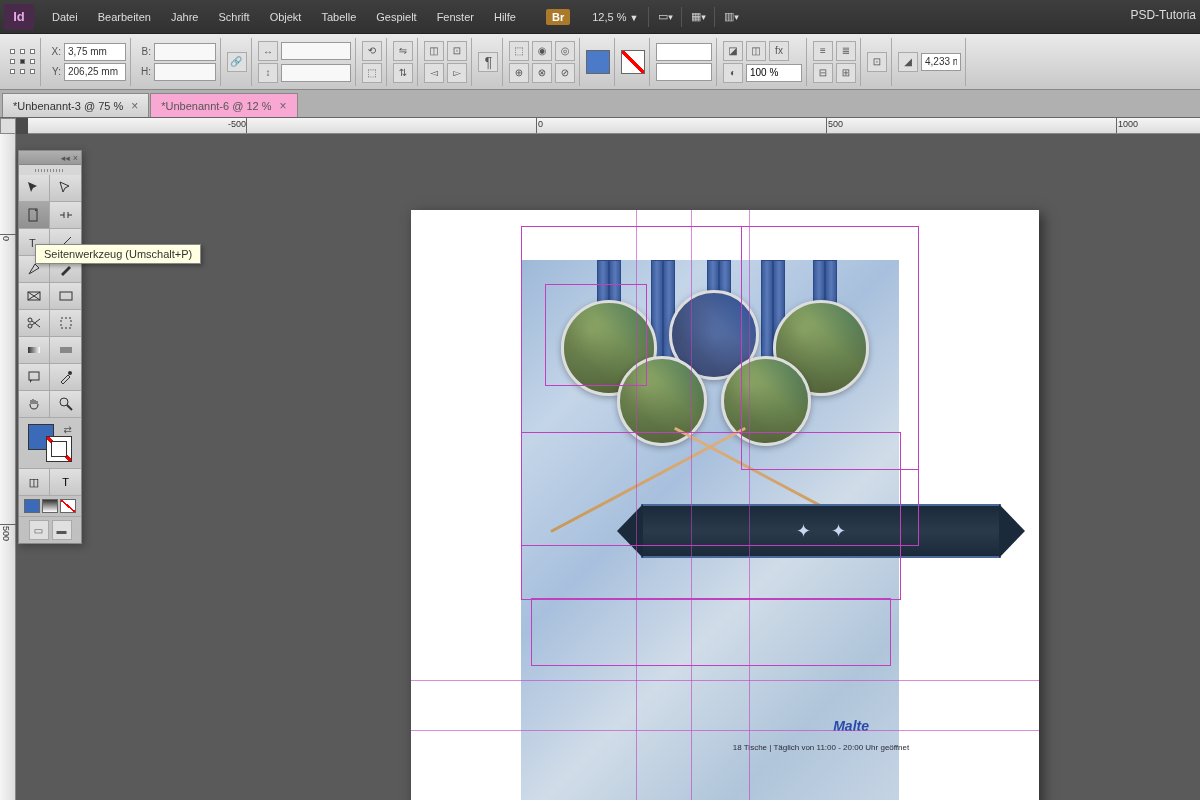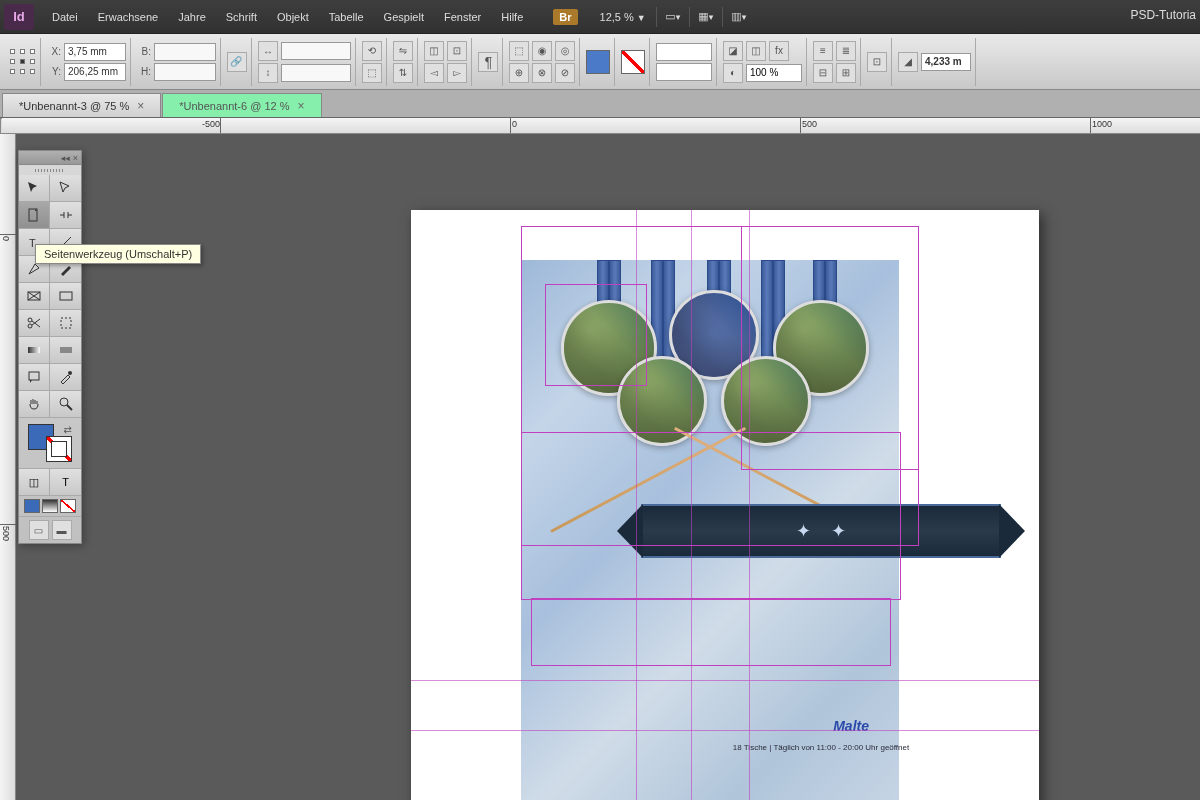--- a/index.html
+++ b/index.html
@@ -86,7 +86,7 @@
 <div class="menubar">
   <div class="app-icon">Id</div>
   <div class="menu-item">Datei</div>
-  <div class="menu-item">Erwachsene</div>
+  <div class="menu-item">Bearbeiten</div>
   <div class="menu-item">Jahre</div>
   <div class="menu-item">Schrift</div>
   <div class="menu-item">Objekt</div>

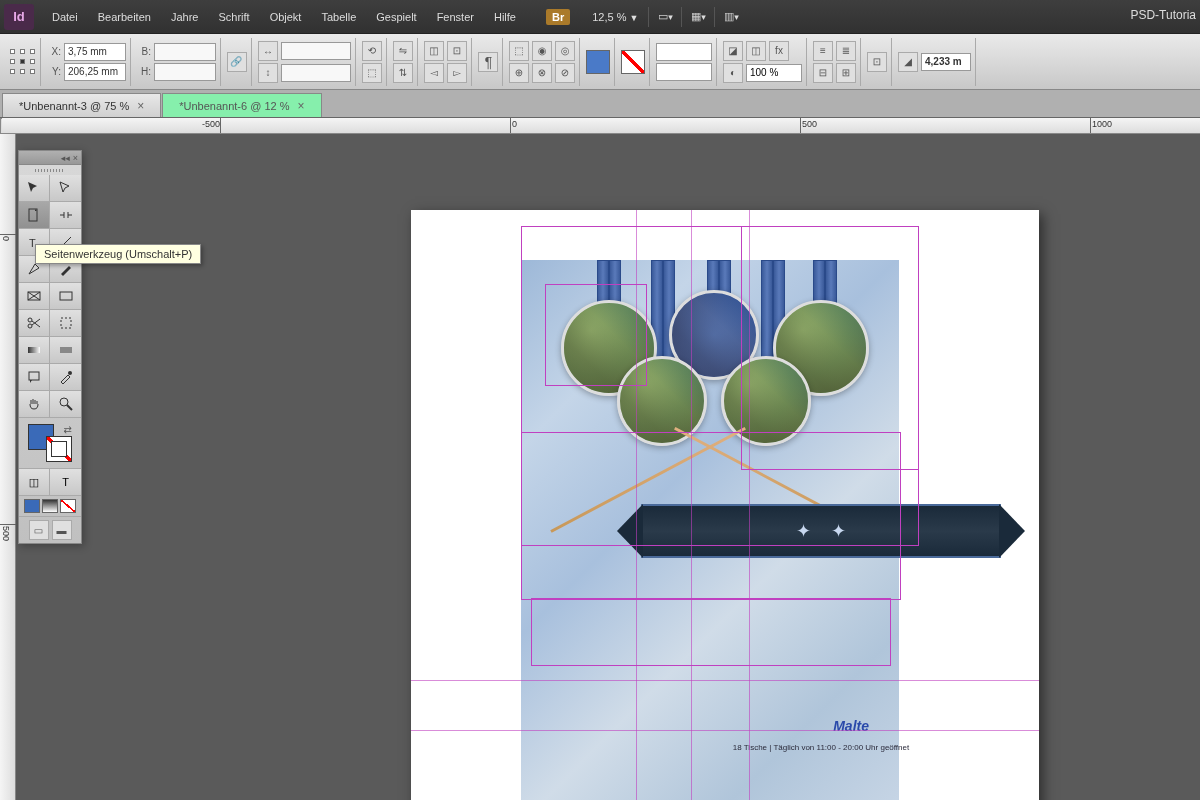--- a/index.html
+++ b/index.html
@@ -233,7 +233,7 @@
   <div class="ctrl-group">
     <div class="ctrl-row">
         <div class="ctrl-ico">◢</div>
-        <input class="ctrl-input" style="width: 50px; font-weight: bold;" value="4,233 m">
+        <input class="ctrl-input" style="width: 40px;" value="4,233 m">
       </div>
   </div>
 </div>

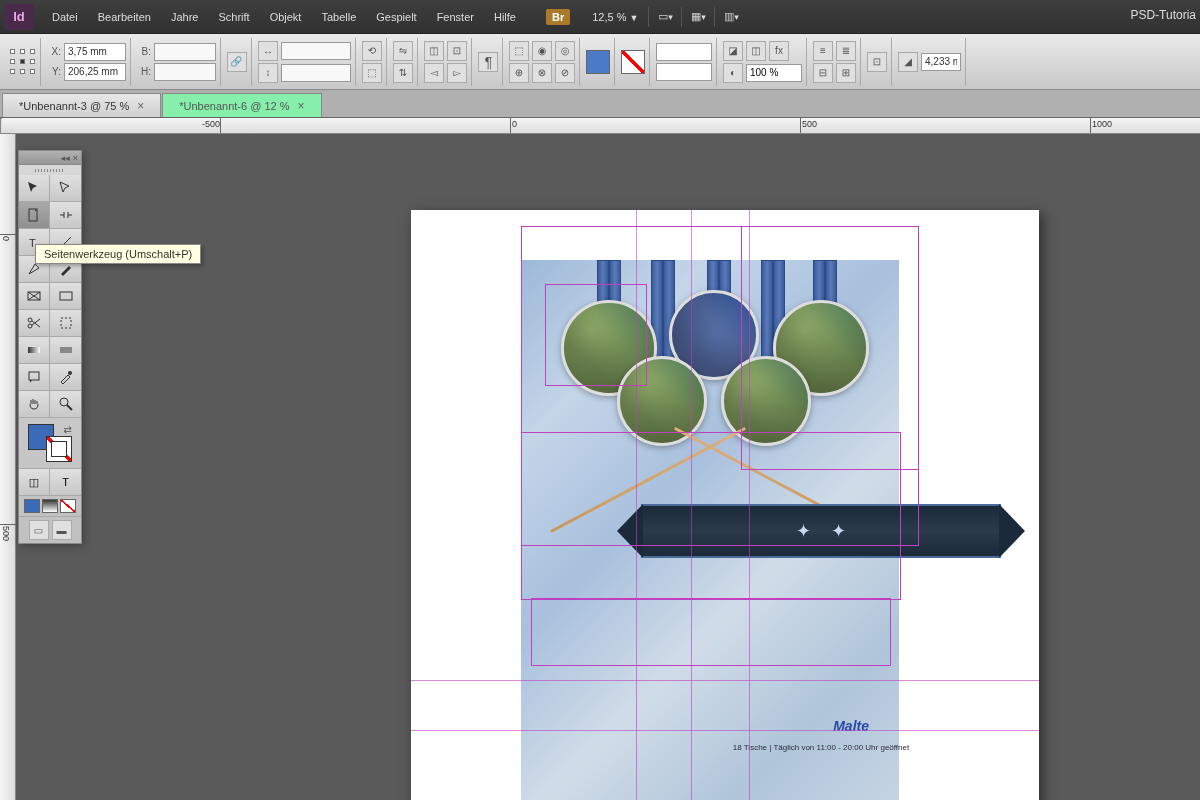--- a/index.html
+++ b/index.html
@@ -28,7 +28,7 @@
 .stroke-input{width:56px;height:18px;border:1px solid #999;background:#fff}
 .opacity-input{width:56px;height:18px;border:1px solid #999;background:#fff;font-size:10px;padding:0 3px}
 .tabs-bar{height:28px;background:#b0b0b0;display:flex;align-items:flex-end;padding-left:2px;border-bottom:1px solid #666}
-.doc-tab{height:24px;background:linear-gradient(#e8e8e8,#d0d0d0);border:1px solid #888;border-bottom:none;padding:4px 16px;margin-right:1px;display:flex;align-items:center;gap:8px;color:#333;font-size:11px}
+.doc-tab{height:24px;background:linear-gradient(#e8e8e8,#d0d0d0);border:1px solid #888;border-bottom:none;padding:4px 10px;margin-right:1px;display:flex;align-items:center;gap:8px;color:#333;font-size:11px}
 .doc-tab.inactive{background:#86efac;color:#555}
 .tab-close{color:#666;font-size:12px;cursor:default}
 .ruler-h{position:absolute;left:2px;right:0;top:118px;height:16px;background:linear-gradient(#f5f5f5,#ddd);border-bottom:1px solid #888;overflow:hidden}

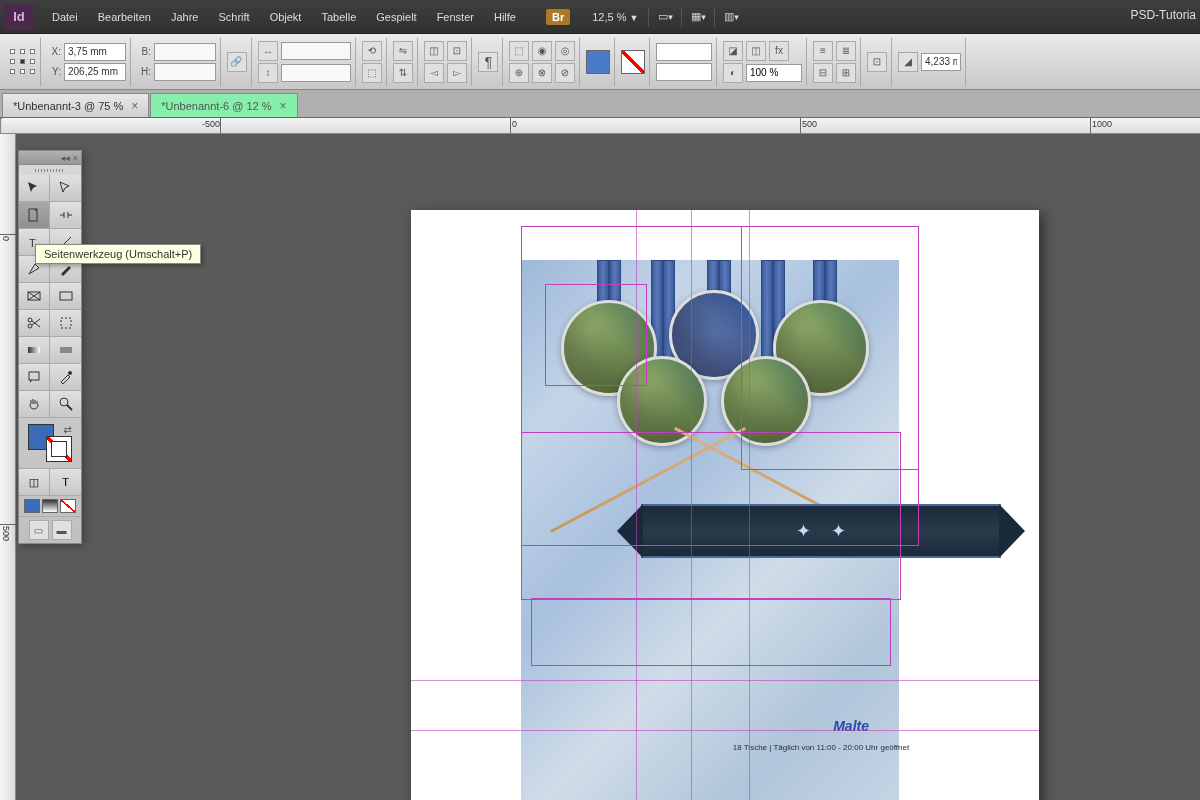--- a/index.html
+++ b/index.html
@@ -29,7 +29,7 @@
 .opacity-input{width:56px;height:18px;border:1px solid #999;background:#fff;font-size:10px;padding:0 3px}
 .tabs-bar{height:28px;background:#b0b0b0;display:flex;align-items:flex-end;padding-left:2px;border-bottom:1px solid #666}
 .doc-tab{height:24px;background:linear-gradient(#e8e8e8,#d0d0d0);border:1px solid #888;border-bottom:none;padding:4px 10px;margin-right:1px;display:flex;align-items:center;gap:8px;color:#333;font-size:11px}
-.doc-tab.inactive{background:#86efac;color:#555}
+.doc-tab.inactive{background:#f9a8d4;color:#555}
 .tab-close{color:#666;font-size:12px;cursor:default}
 .ruler-h{position:absolute;left:2px;right:0;top:118px;height:16px;background:linear-gradient(#f5f5f5,#ddd);border-bottom:1px solid #888;overflow:hidden}
 .ruler-v{position:absolute;left:0;top:134px;bottom:0;width:16px;background:linear-gradient(90deg,#f5f5f5,#ddd);border-right:1px solid #888}

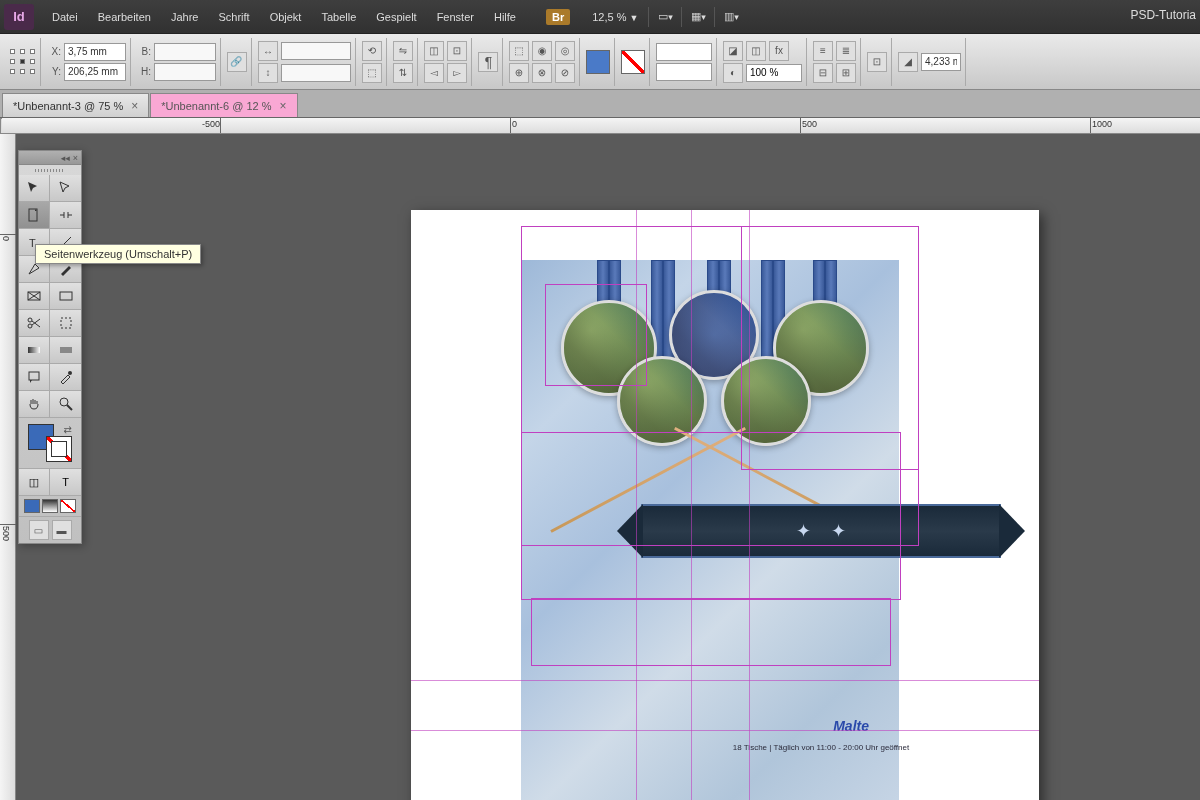--- a/index.html
+++ b/index.html
@@ -31,7 +31,7 @@
 .doc-tab{height:24px;background:linear-gradient(#e8e8e8,#d0d0d0);border:1px solid #888;border-bottom:none;padding:4px 10px;margin-right:1px;display:flex;align-items:center;gap:8px;color:#333;font-size:11px}
 .doc-tab.inactive{background:#f9a8d4;color:#555}
 .tab-close{color:#666;font-size:12px;cursor:default}
-.ruler-h{position:absolute;left:2px;right:0;top:118px;height:16px;background:linear-gradient(#f5f5f5,#ddd);border-bottom:1px solid #888;overflow:hidden}
+.ruler-h{position:absolute;left:28px;right:0;top:118px;height:16px;background:linear-gradient(#f5f5f5,#ddd);border-bottom:1px solid #888;overflow:hidden}
 .ruler-v{position:absolute;left:0;top:134px;bottom:0;width:16px;background:linear-gradient(90deg,#f5f5f5,#ddd);border-right:1px solid #888}
 .ruler-corner{position:absolute;left:0;top:118px;width:16px;height:16px;background:#ddd;border:1px solid #888}
 .ruler-tick{position:absolute;top:0;width:1px;height:16px;background:#666}

